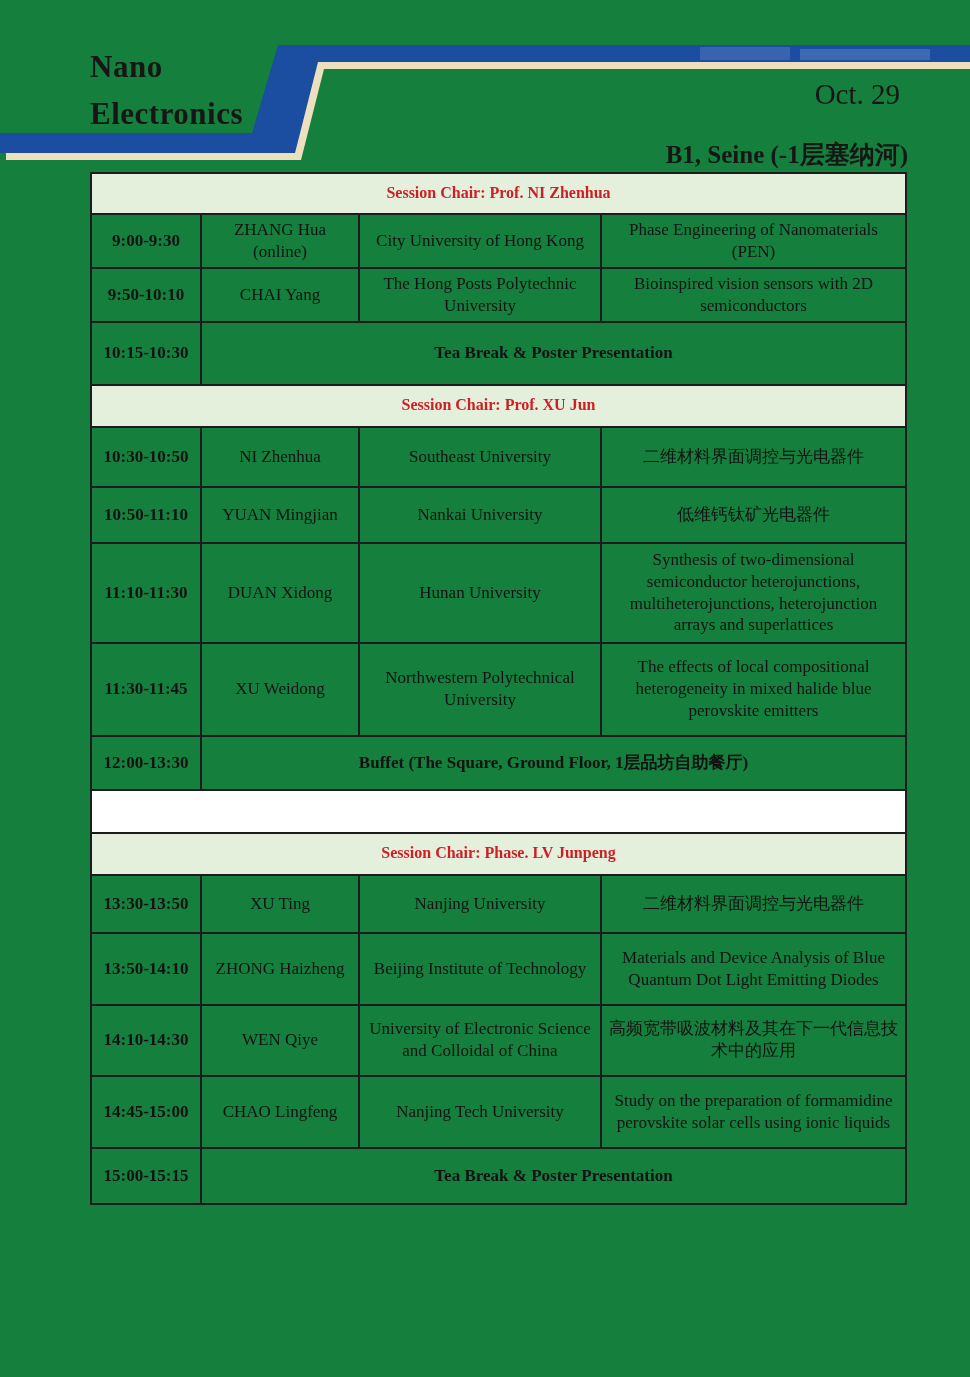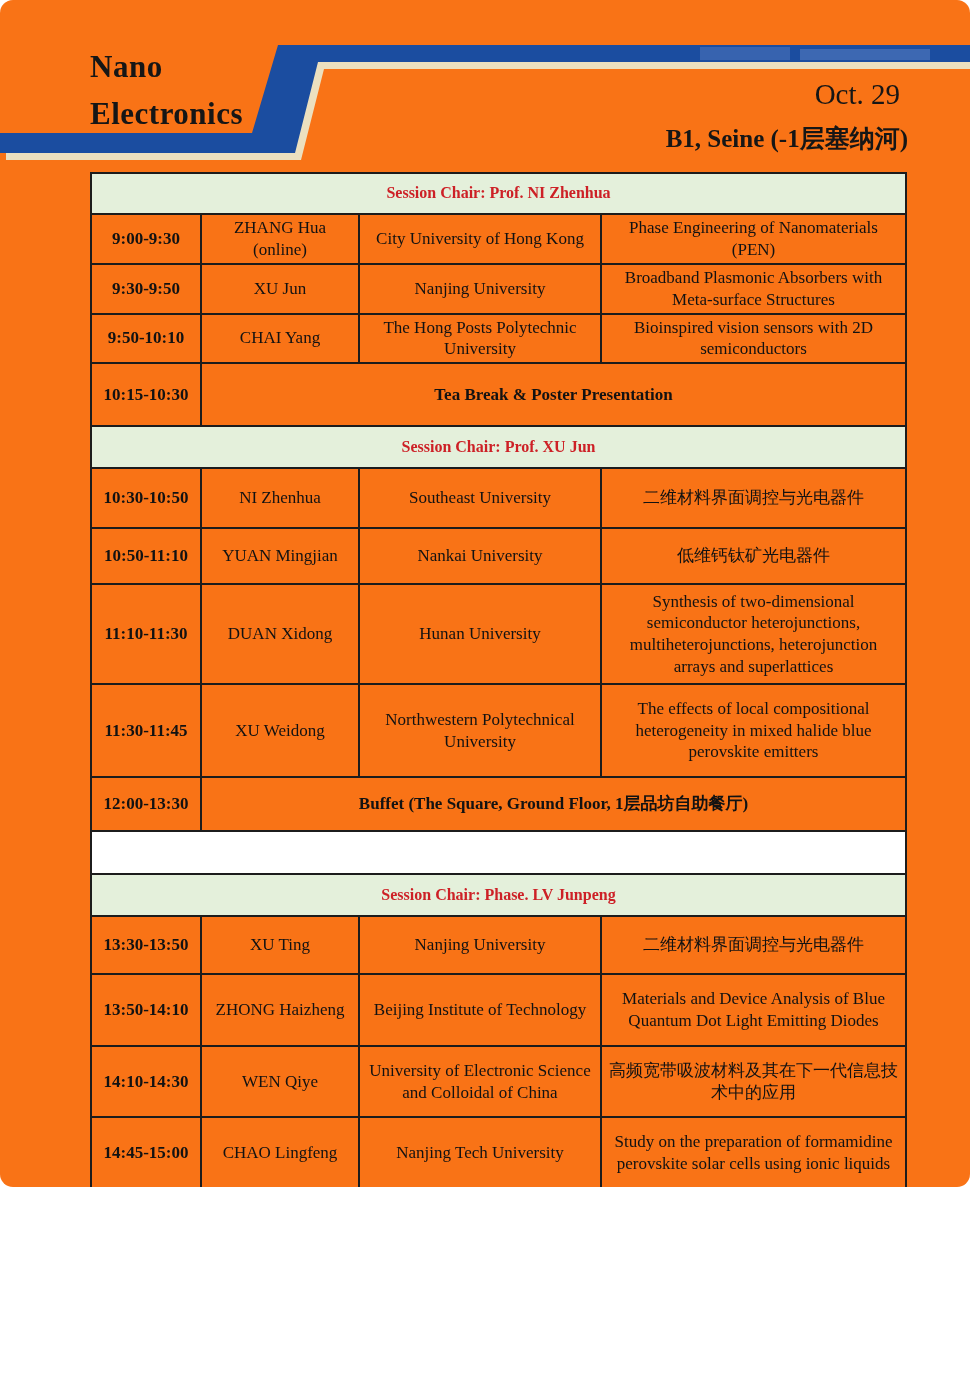--- a/index.html
+++ b/index.html
@@ -8,7 +8,7 @@
     font-family:"Liberation Serif", serif;
     color:#121212;
   }
-  .page { position:relative; width:970px; height:1187px; overflow:hidden; background:#f97316;border-radius:13px; }
+  .page { position:relative; width:970px; height:1377px; overflow:hidden; background:#15803d; }
 
   
   .banner-svg { position:absolute; left:0; top:0; width:970px; height:180px; }

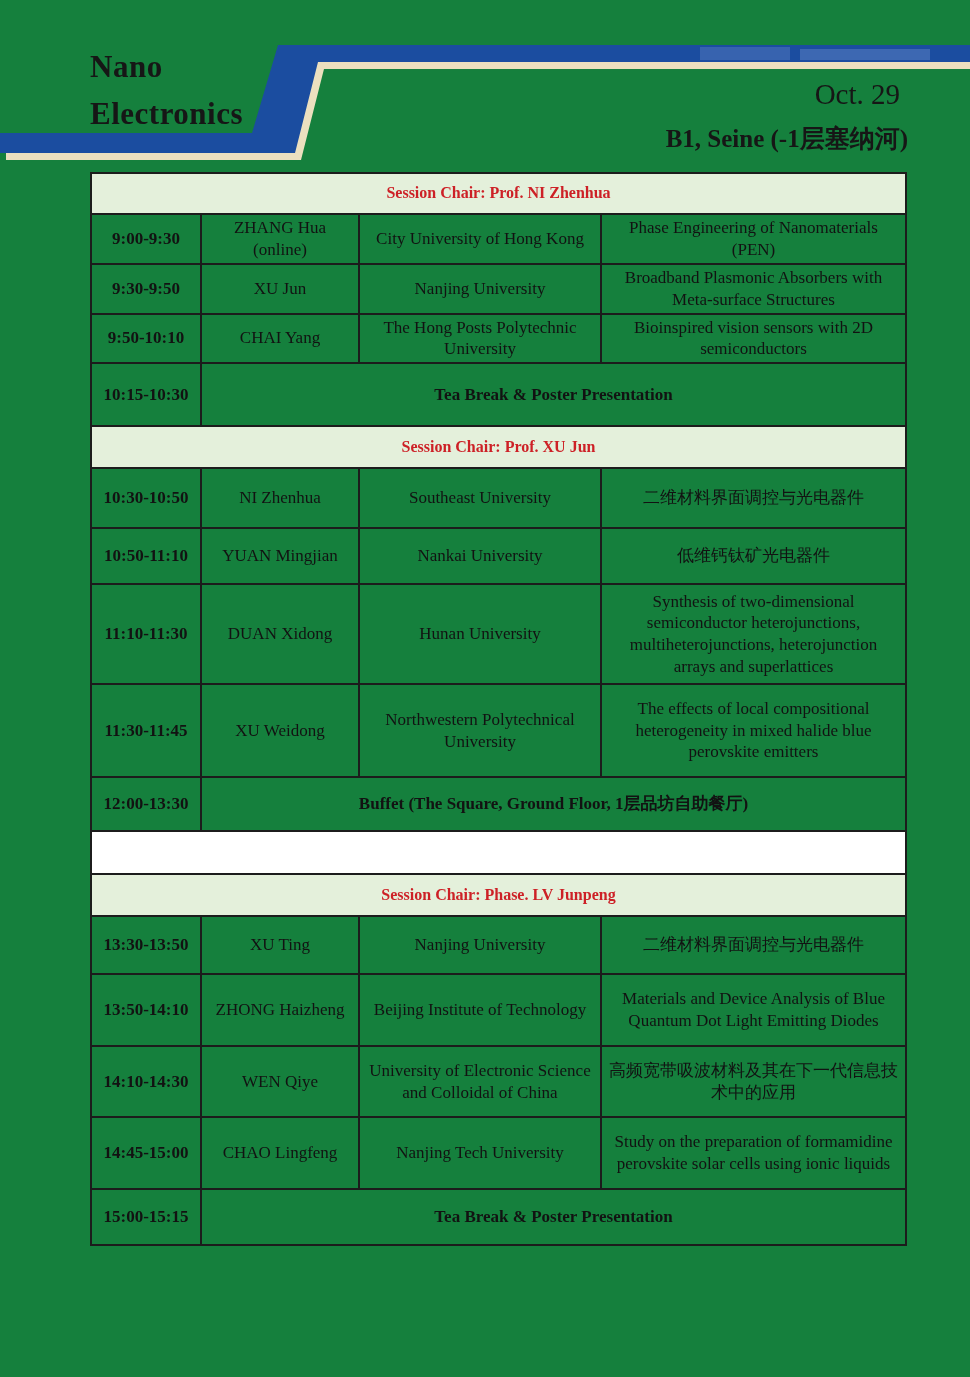--- a/index.html
+++ b/index.html
@@ -22,7 +22,7 @@
     font-size:29px; font-weight:normal; color:#161616;
   }
   .hdr-venue {
-    position:absolute; top:122px; right:62px;
+    position:absolute; top:138px; right:62px;
     font-size:25px; font-weight:bold; color:#161616;text-align:right;
   }
 

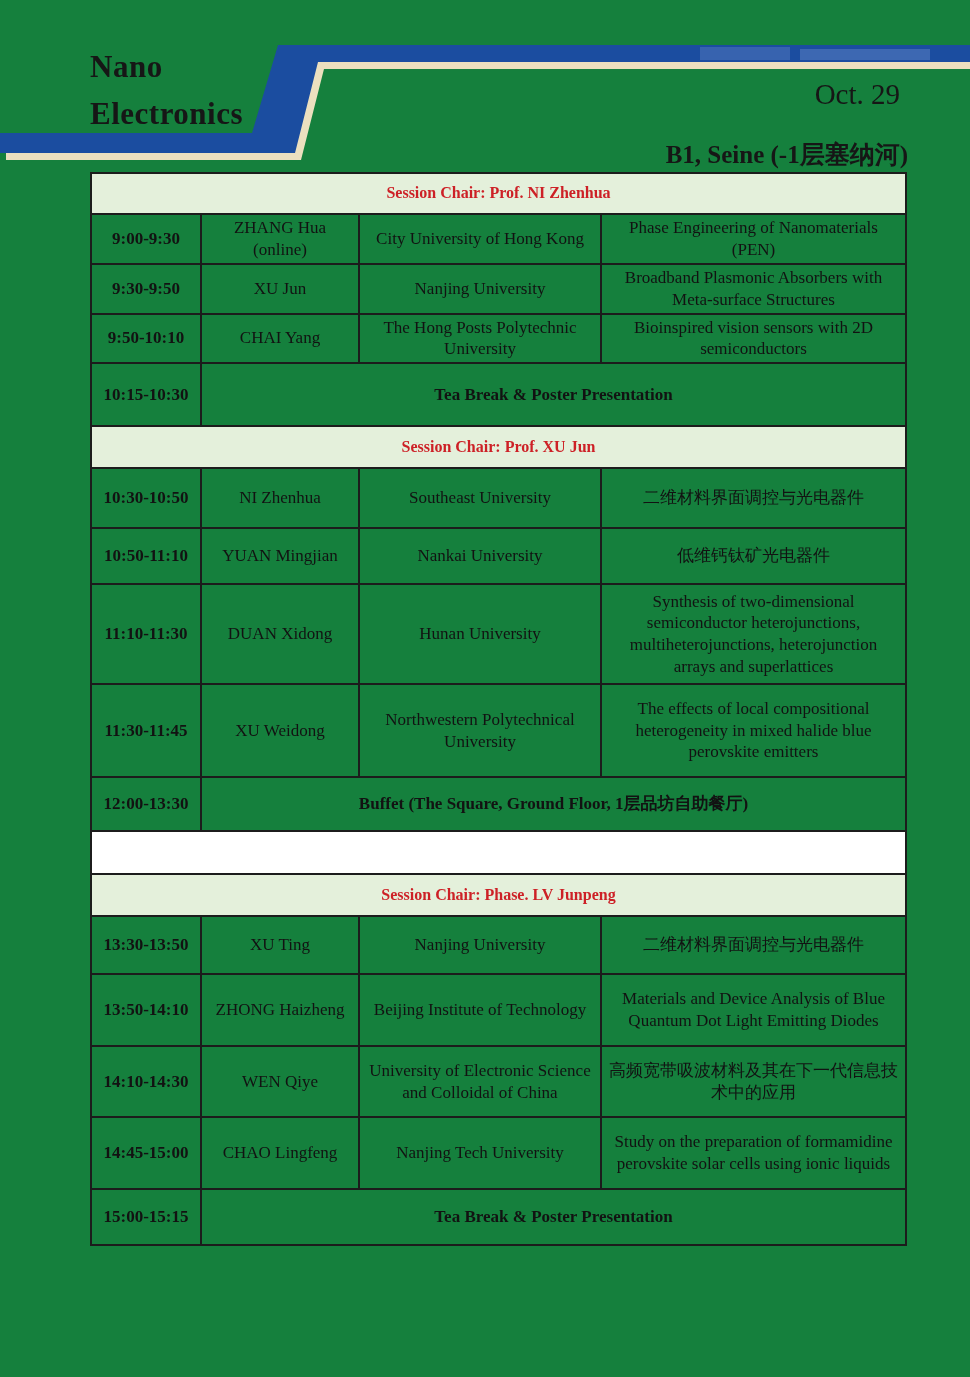--- a/index.html
+++ b/index.html
@@ -38,7 +38,7 @@
     font-size:17px; line-height:1.28;
     word-wrap:break-word;
   }
-  table.sched td.time { font-weight:bold; font-size:17px; padding:5px 2px; }
+  table.sched td.time { font-weight:bold; font-size:17px; padding:15px 2px; }
   tr.chair td {
     background:#e4f0db;
     color:#cd2026;

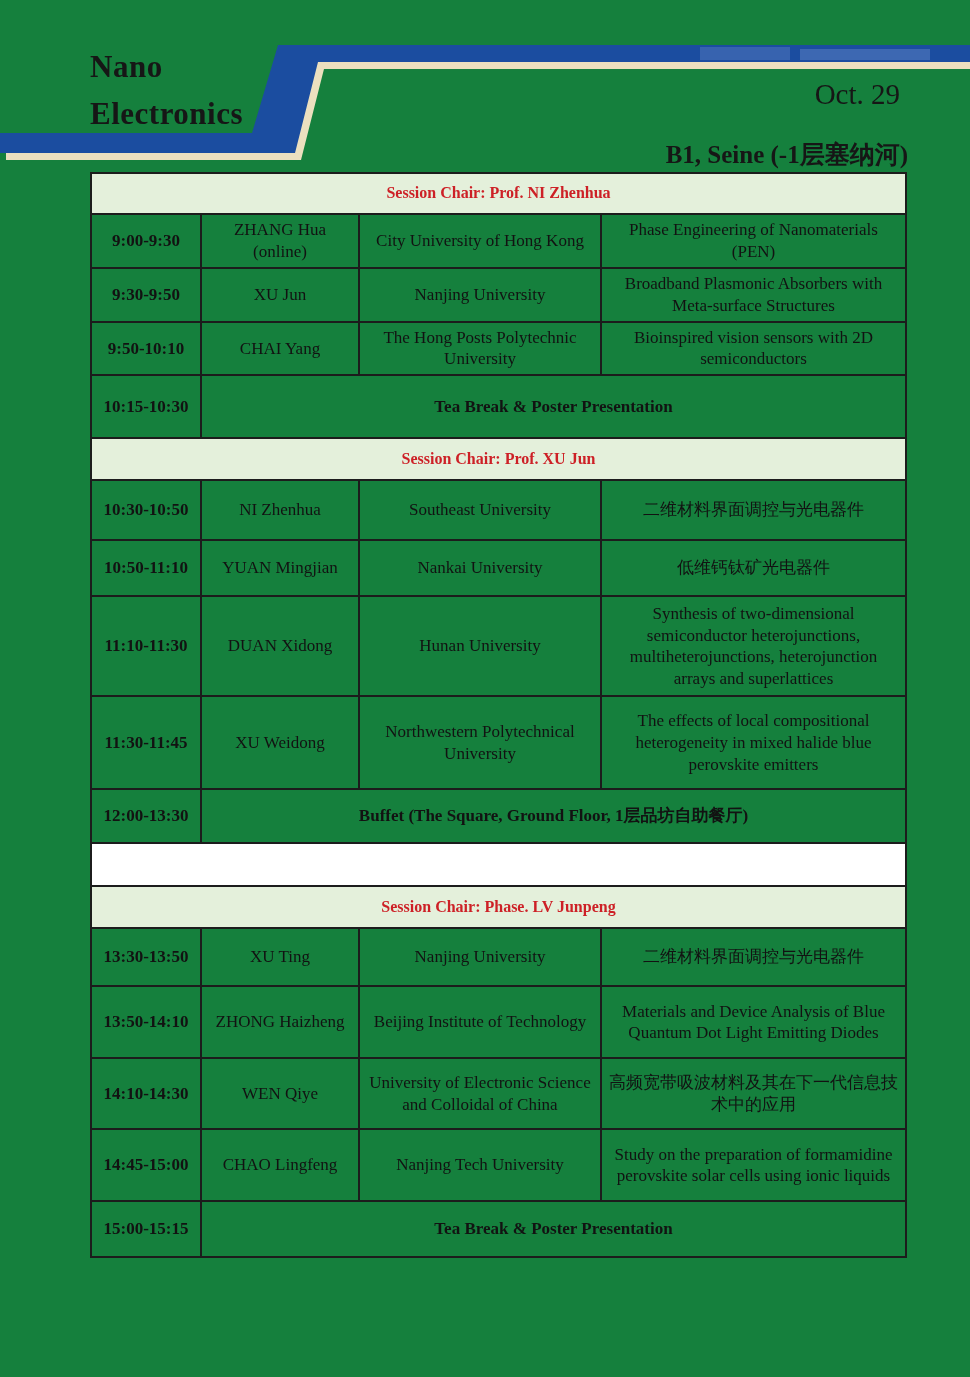--- a/index.html
+++ b/index.html
@@ -86,12 +86,6 @@
         <td>City University of Hong Kong</td>
         <td>Phase Engineering of Nanomaterials (PEN)</td>
       </tr>
-      <tr style="height:49px">
-        <td class="time">9:30-9:50</td>
-        <td>XU Jun</td>
-        <td>Nanjing University</td>
-        <td>Broadband Plasmonic Absorbers with Meta-surface Structures</td>
-      </tr>
       <tr style="height:45px">
         <td class="time">9:50-10:10</td>
         <td>CHAI Yang</td>

